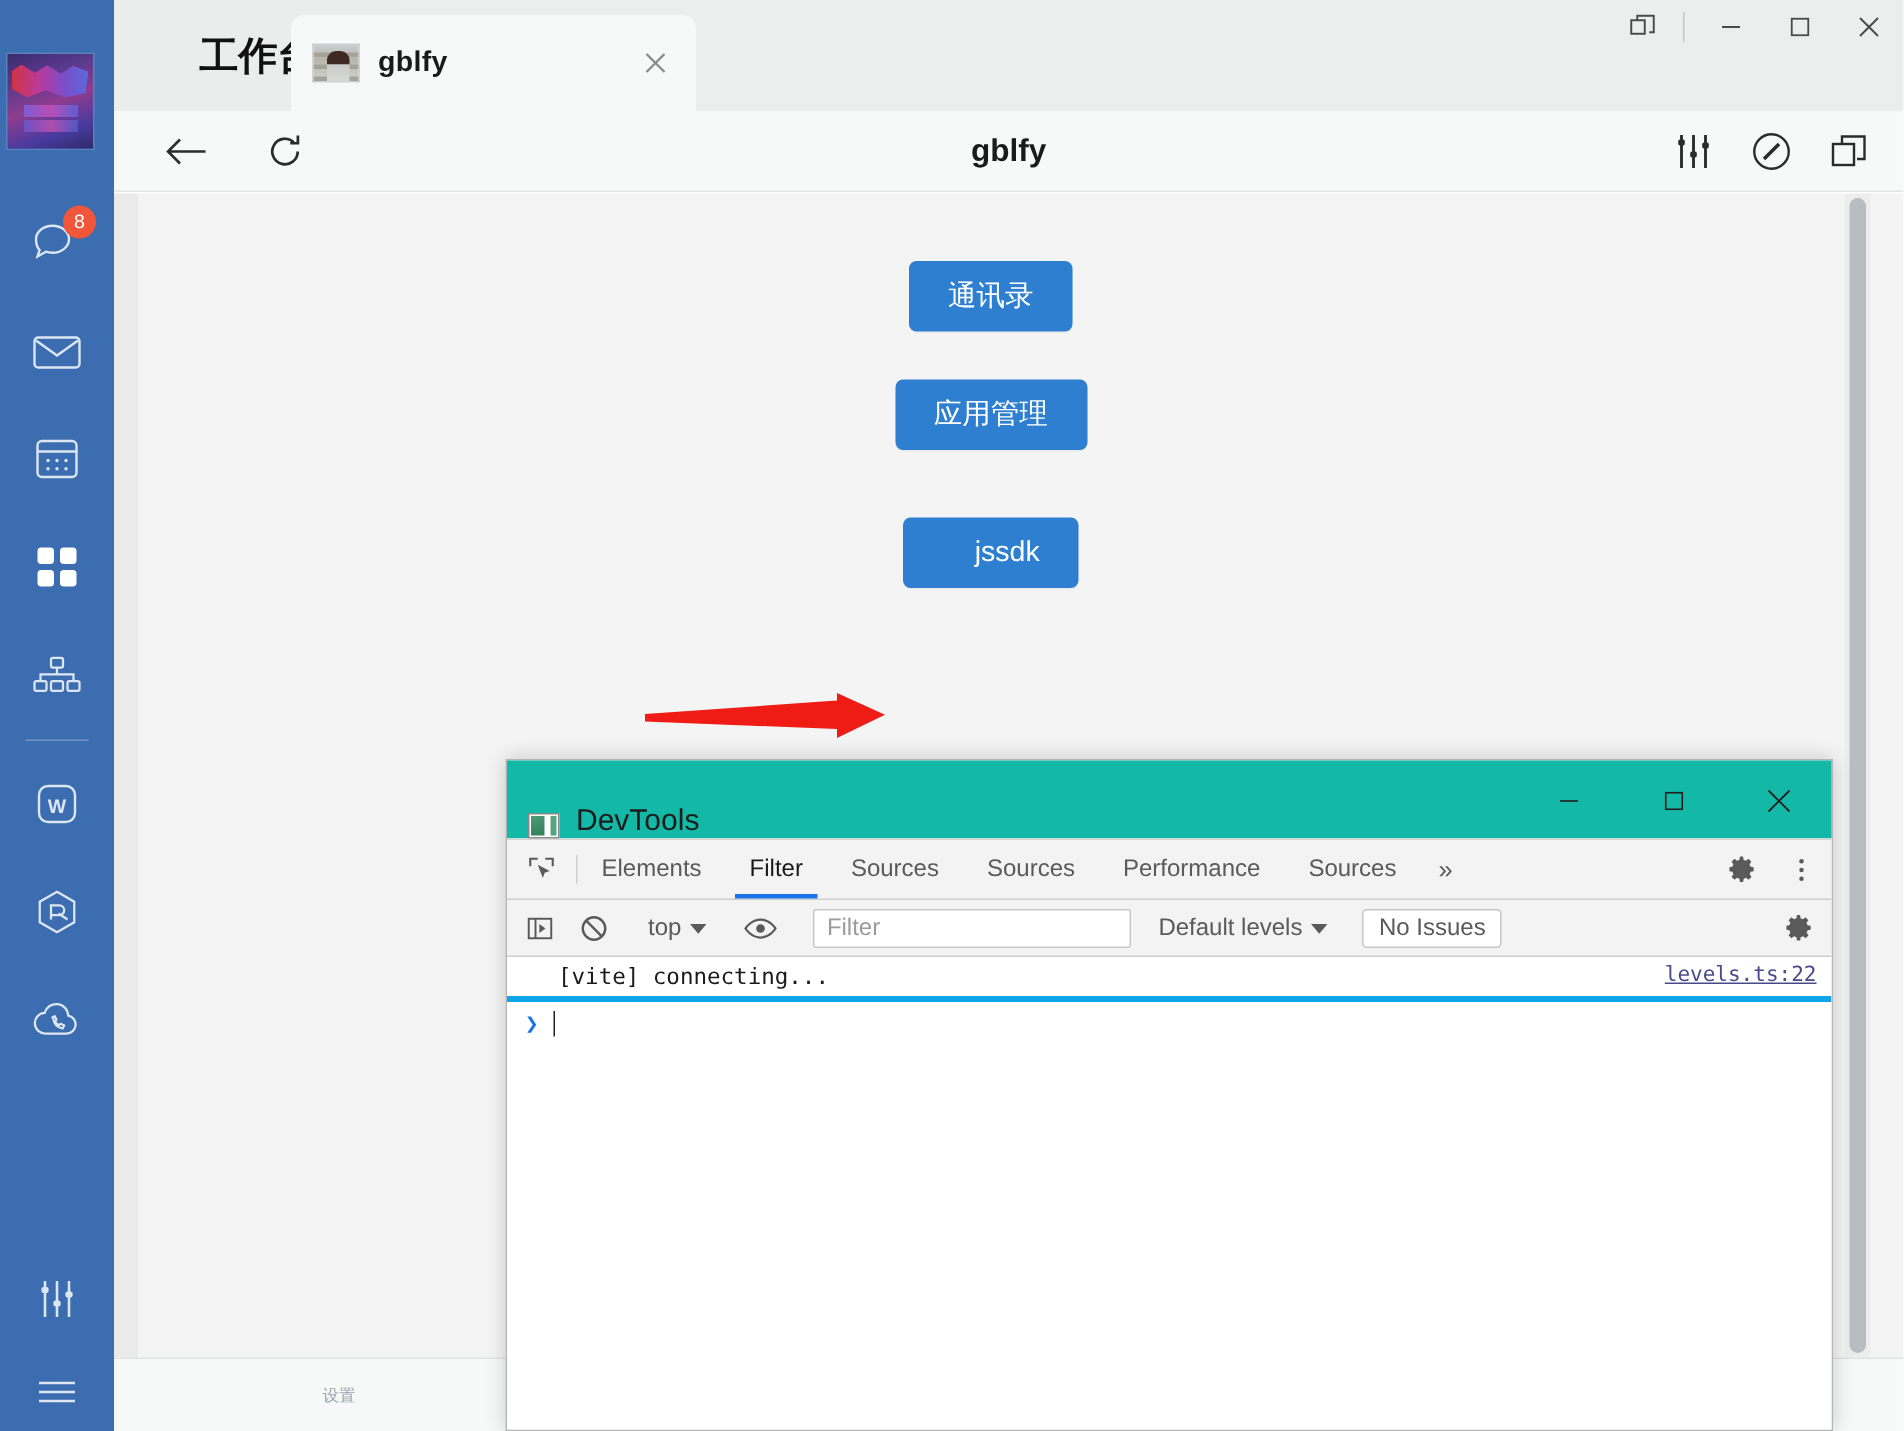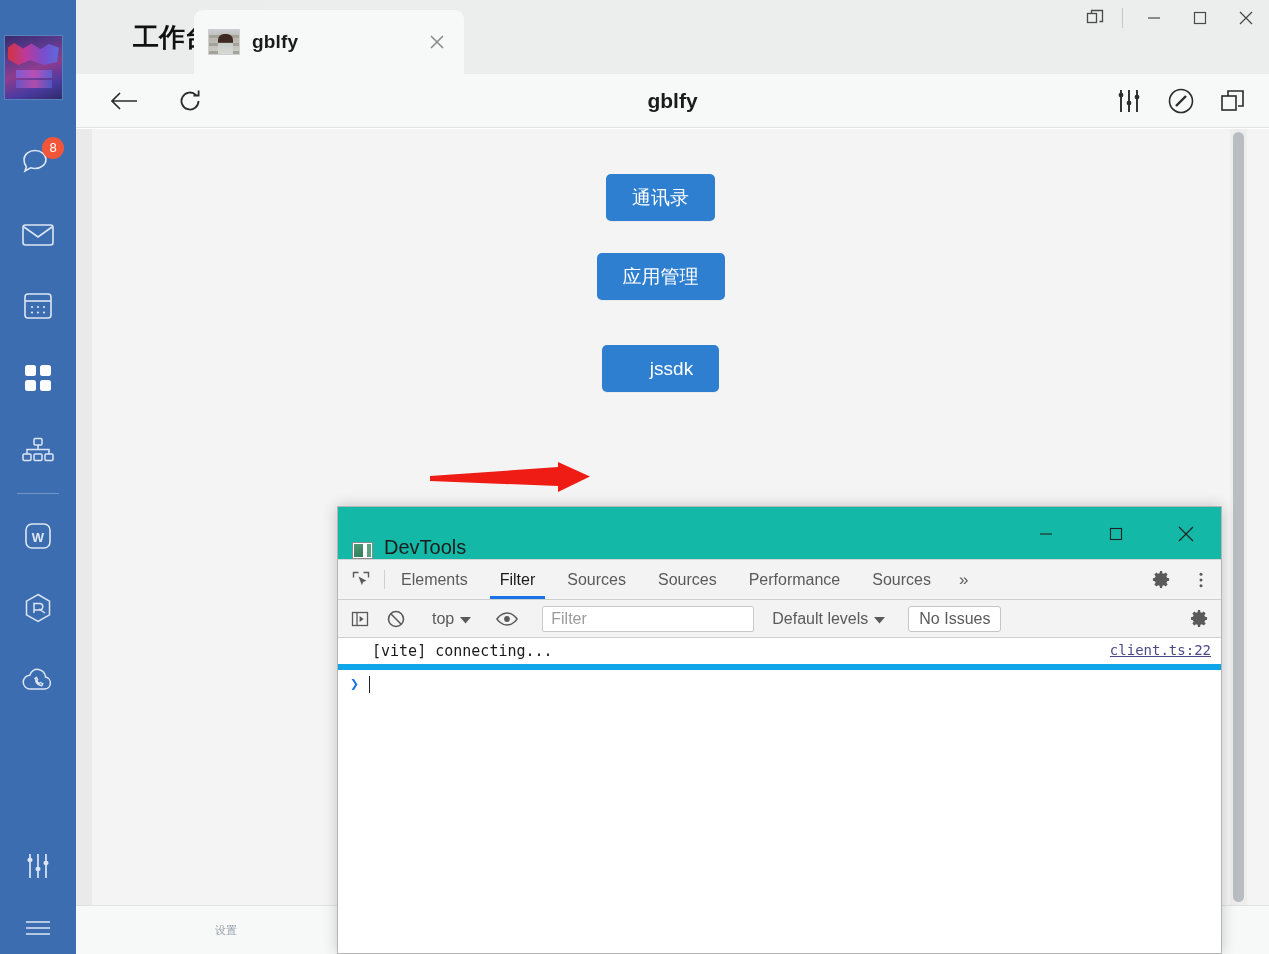--- a/index.html
+++ b/index.html
@@ -268,7 +268,7 @@
   }
   .console-row {
     display: flex; align-items: flex-start; padding: 4px 10px 4px 34px;
-    border-bottom: 6px solid #0ea5e9; position: relative;
+    border-bottom: 4px solid #0ea5e9; position: relative;
     font-family: "DejaVu Sans Mono", "Liberation Mono", monospace;
     font-size: 15px; color: #1a1a1a;
   }

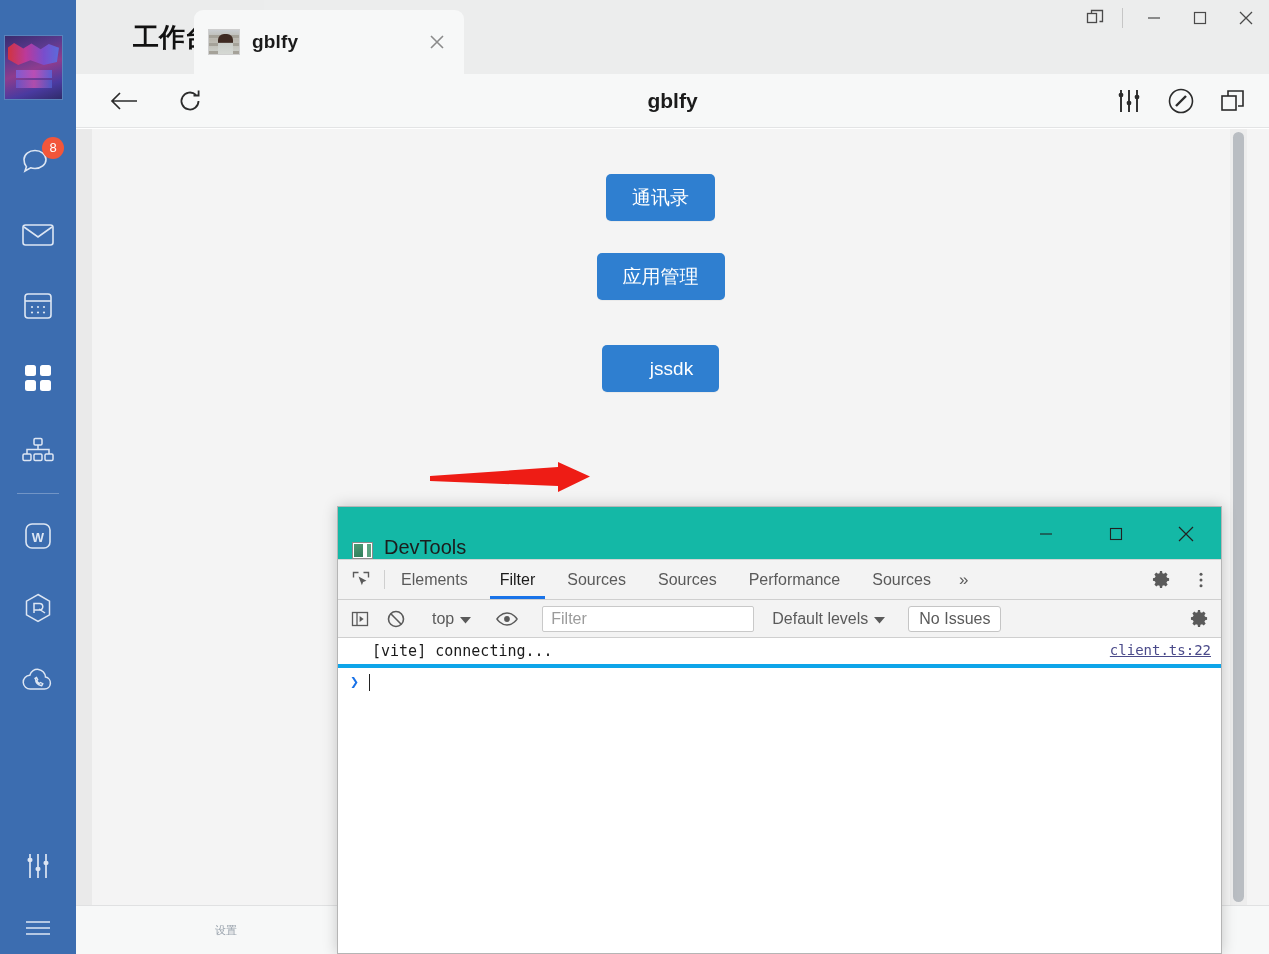--- a/index.html
+++ b/index.html
@@ -633,7 +633,7 @@
     <div class="dt-console">
       <div class="console-row">
         <span>[vite] connecting...</span>
-        <span class="console-src">client.ts:22</span>
+        <span class="console-src">levels.ts:22</span>
       </div>
       <div class="console-prompt">
         <span class="chev">❯</span>

